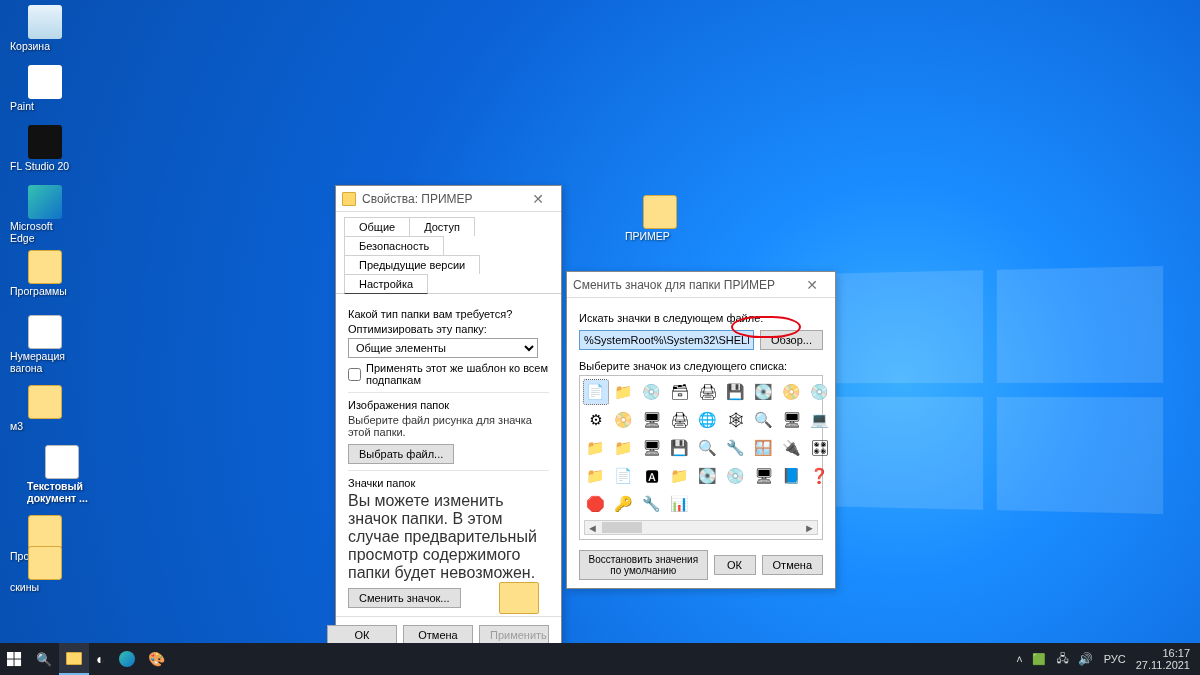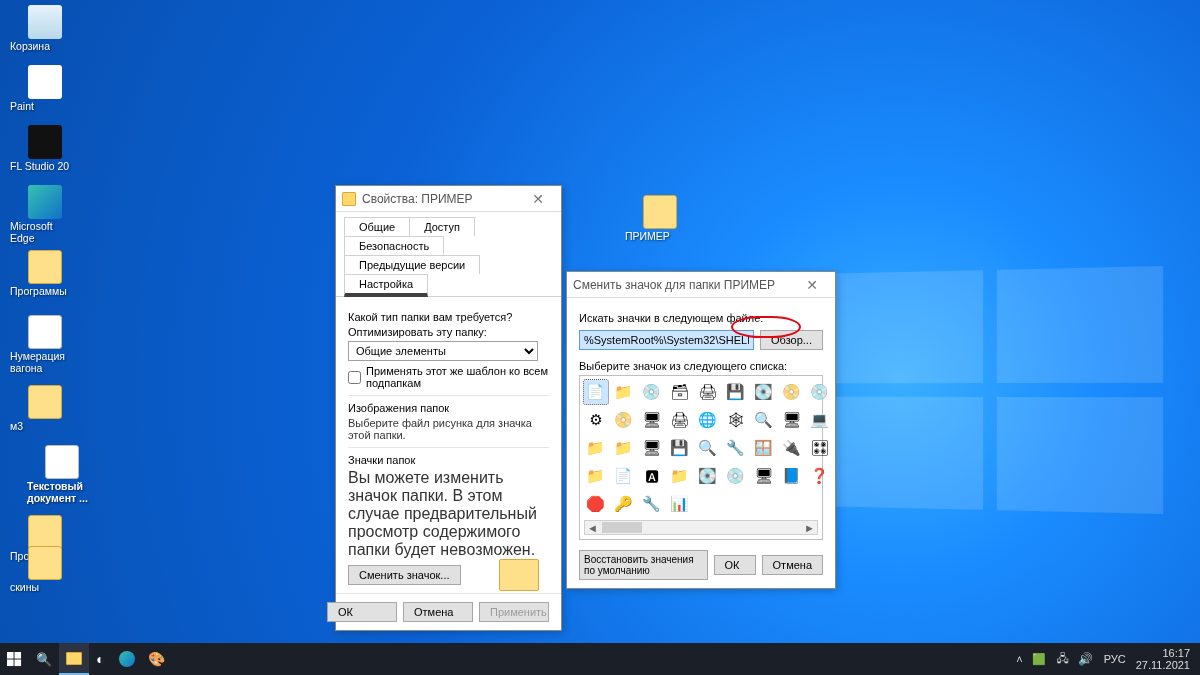--- a/index.html
+++ b/index.html
@@ -35,7 +35,7 @@
   .tabs { display:flex; flex-wrap:wrap; padding: 4px 8px 0; border-bottom:1px solid #d0d0d0;}
   .tab { padding: 3px 14px; border:1px solid #d0d0d0; border-bottom:none; margin-right:-1px; background:#fff; font-size:11px; position:relative;top:1px;}
   .tab.row2 { }
-  .tab.active { background:#fff; border-bottom:4px solid #404040; z-index:1;}
+  .tab.active { background:#fff; border-bottom:1px solid #404040; z-index:1;}
   .dlg-body { padding: 8px 12px; }
   .group-label { font-size:11px; color:#000; margin:6px 0 3px; }
   .sep { border-top:1px solid #e5e5e5; margin:6px 0; }

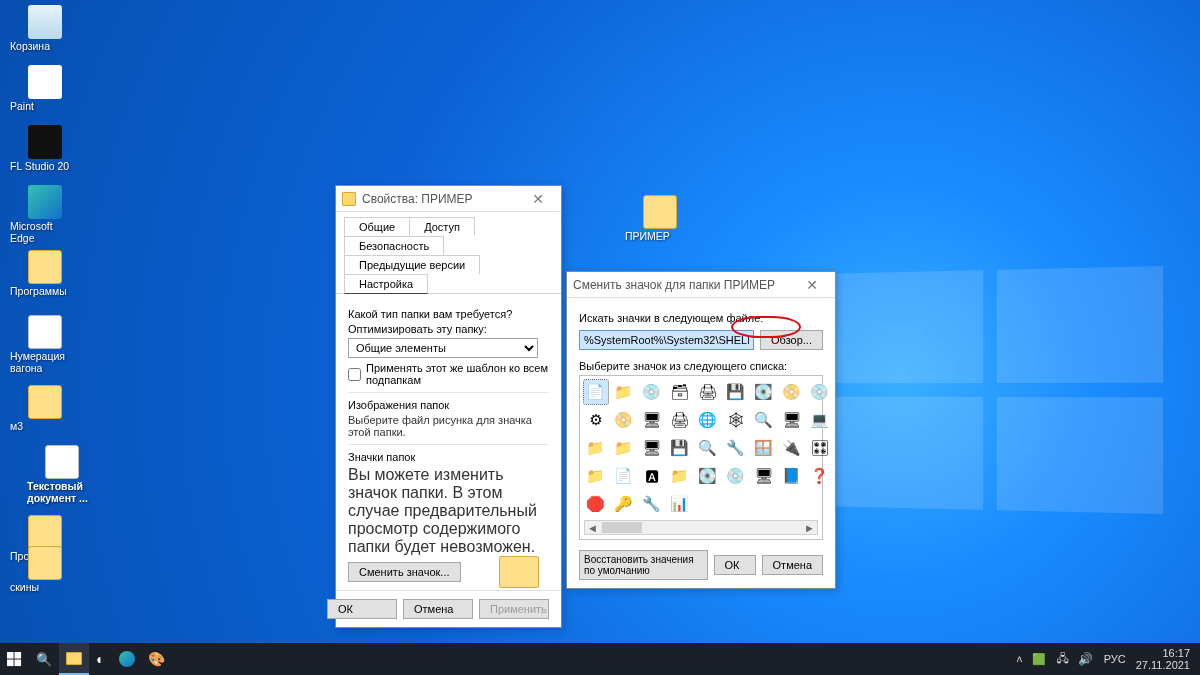--- a/index.html
+++ b/index.html
@@ -42,7 +42,7 @@
   select.win, input.win-input { width: 190px; height:20px; border:1px solid #a0a0a0; font-size:11px; padding:1px 3px; background:#fff;}
   .chk { display:flex; align-items:center; gap:5px; font-size:11px; margin-top:4px;}
   .chk input { width:13px;height:13px;}
-  .btn { display:inline-block; min-width:70px; padding:3px 10px; border:1px solid #a7a7a7; background:#e1e1e1; font-size:11px; text-align:left;}
+  .btn { display:inline-block; min-width:70px; padding:3px 10px; border:1px solid #a7a7a7; background:#e1e1e1; font-size:11px; text-align:center;}
   .btn.dis { color:#9c9c9c;}
   .dlg-footer { display:flex; gap:6px; justify-content:flex-end; padding:8px 12px; border-top:1px solid #e0e0e0;}
   .folder-preview { width:40px;height:32px;background:#ffe08a;border:1px solid #d6a93a;border-radius:2px;float:right;margin:-6px 10px 0 0;}

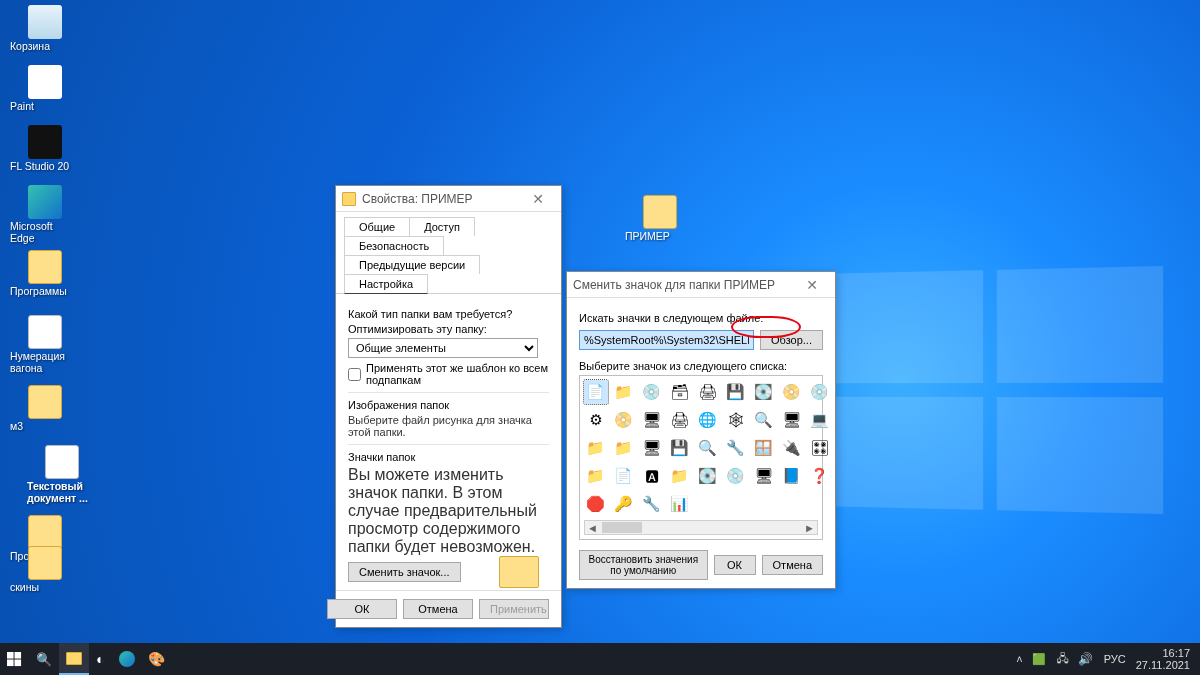--- a/index.html
+++ b/index.html
@@ -160,6 +160,9 @@
     <div class="sep"></div>
     <div class="group-label">Изображения папок</div>
     <div style="font-size:11px;color:#333">Выберите файл рисунка для значка этой папки.</div>
+    <div style="margin-top:6px">
+      <span class="btn">Выбрать файл...</span>
+    </div>
     <div class="sep"></div>
     <div class="group-label">Значки папок</div>
     <div style="font-size:16px;color:#333">Вы можете изменить значок папки. В этом случае предварительный просмотр содержимого папки будет невозможен.</div>

